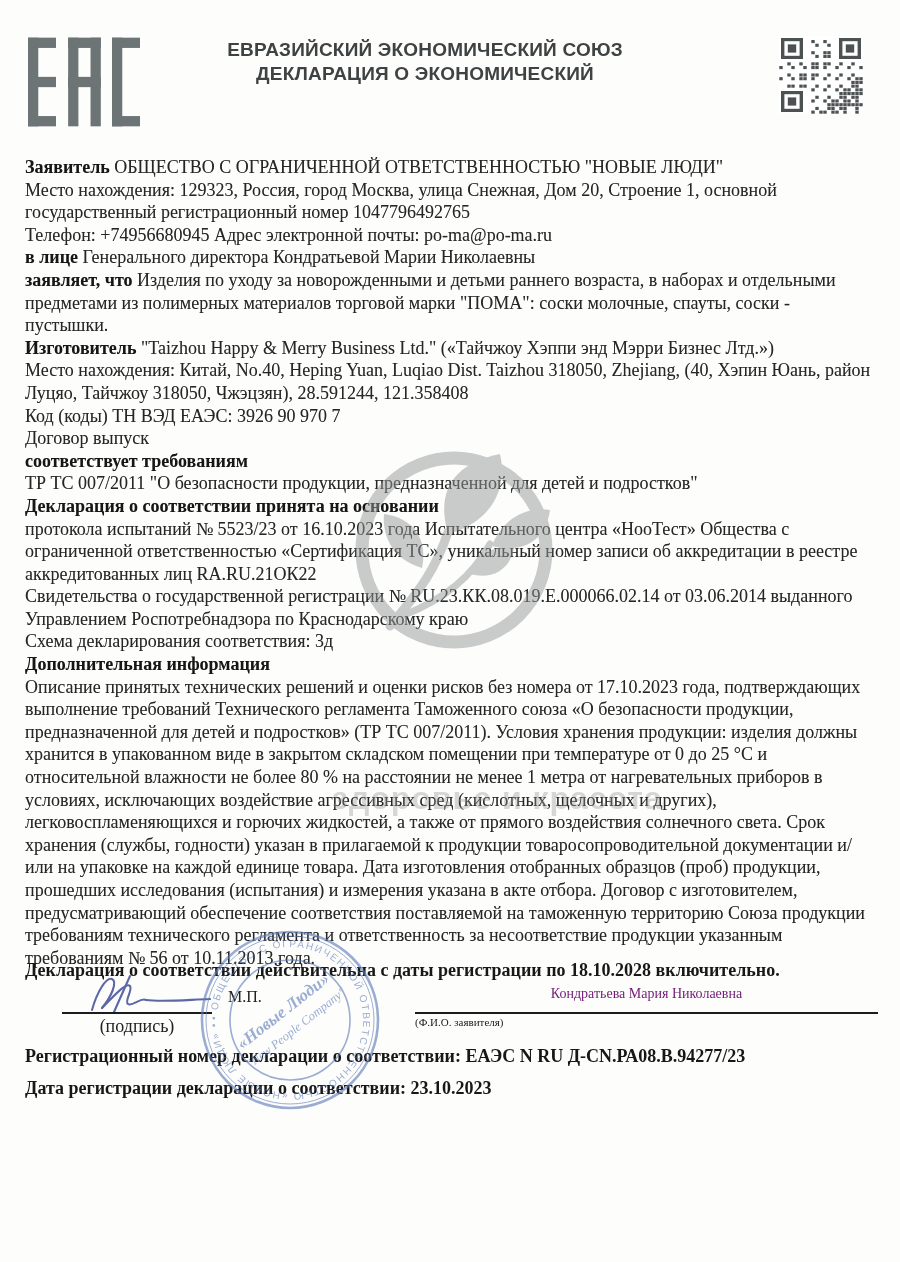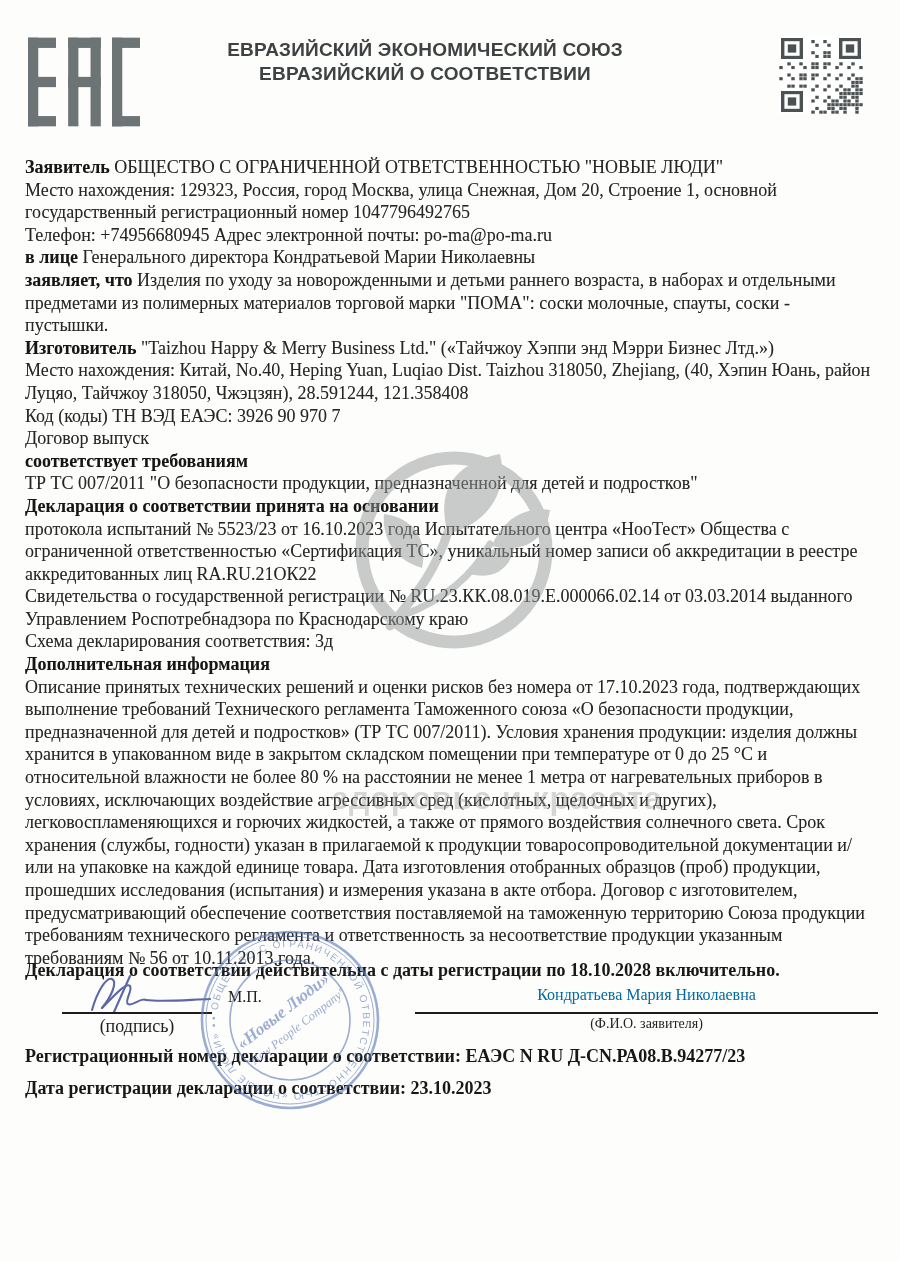--- a/index.html
+++ b/index.html
@@ -101,7 +101,7 @@
 
   <div class="doc-title">
     <div>ЕВРАЗИЙСКИЙ ЭКОНОМИЧЕСКИЙ СОЮЗ</div>
-    <div>ЕВРАЗИЙСКИЙ О СООТВЕТСТВИИ</div>
+    <div>ДЕКЛАРАЦИЯ О ЭКОНОМИЧЕСКИЙ</div>
   </div>
 
   <div class="qr">

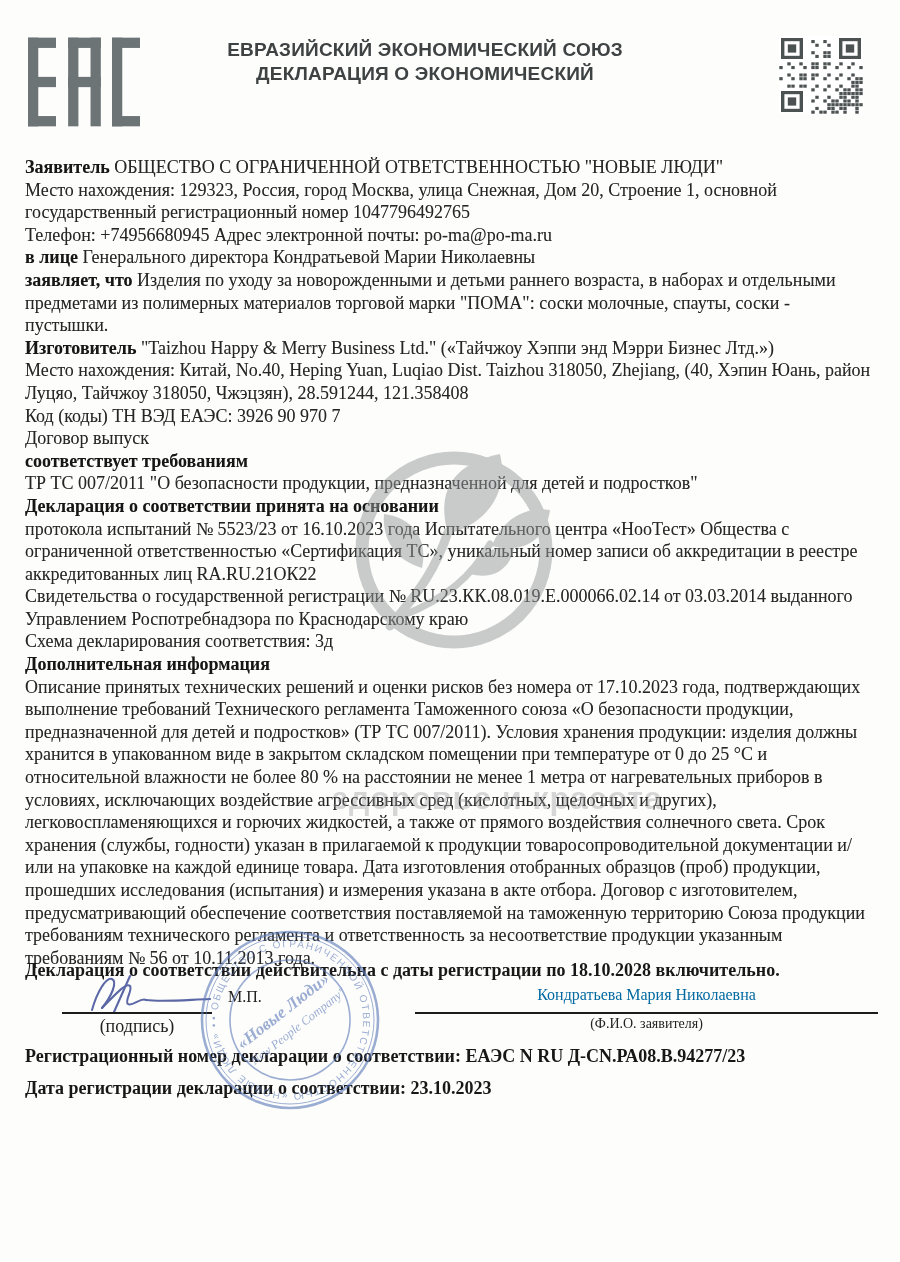--- a/index.html
+++ b/index.html
@@ -246,7 +246,7 @@
     <p><span>ТР ТС 007/2011 "О безопасности продукции, предназначенной для детей и подростков"</span></p>
     <p><b>Декларация о соответствии принята на основании</b></p>
     <p><span>протокола испытаний № 5523/23 от 16.10.2023 года Испытательного центра «НооТест» Общества с ограниченной ответственностью «Сертификация ТС», уникальный номер записи об аккредитации в реестре аккредитованных лиц RA.RU.21ОК22</span></p>
-    <p><span>Свидетельства о государственной регистрации № RU.23.КК.08.019.Е.000066.02.14 от 03.03.2014 выданного Управлением Роспотребнадзора по Краснодарскому краю</span></p>
+    <p><span>Свидетельства о государственной регистрации № RU.23.КК.08.019.Е.000066.02.14 от 03.06.2014 выданного Управлением Роспотребнадзора по Краснодарскому краю</span></p>
     <p><span>Схема декларирования соответствия: 3д</span></p>
     <p><b>Дополнительная информация</b></p>
     <p><span>Описание принятых технических решений и оценки рисков без номера от 17.10.2023 года, подтверждающих выполнение требований Технического регламента Таможенного союза «О безопасности продукции, предназначенной для детей и подростков» (ТР ТС 007/2011). Условия хранения продукции: изделия должны хранится в упакованном виде в закрытом складском помещении при температуре от 0 до 25 °С и относительной влажности не более 80 % на расстоянии не менее 1 метра от нагревательных приборов в условиях, исключающих воздействие агрессивных сред (кислотных, щелочных и других), легковоспламеняющихся и горючих жидкостей, а также от прямого воздействия солнечного света. Срок хранения (службы, годности) указан в прилагаемой к продукции товаросопроводительной документации и/или на упаковке на каждой единице товара. Дата изготовления отобранных образцов (проб) продукции, прошедших исследования (испытания) и измерения указана в акте отбора. Договор с изготовителем, предусматривающий обеспечение соответствия поставляемой на таможенную территорию Союза продукции требованиям технического регламента и ответственность за несоответствие продукции указанным требованиям № 56 от 10.11.2013 года.</span></p>

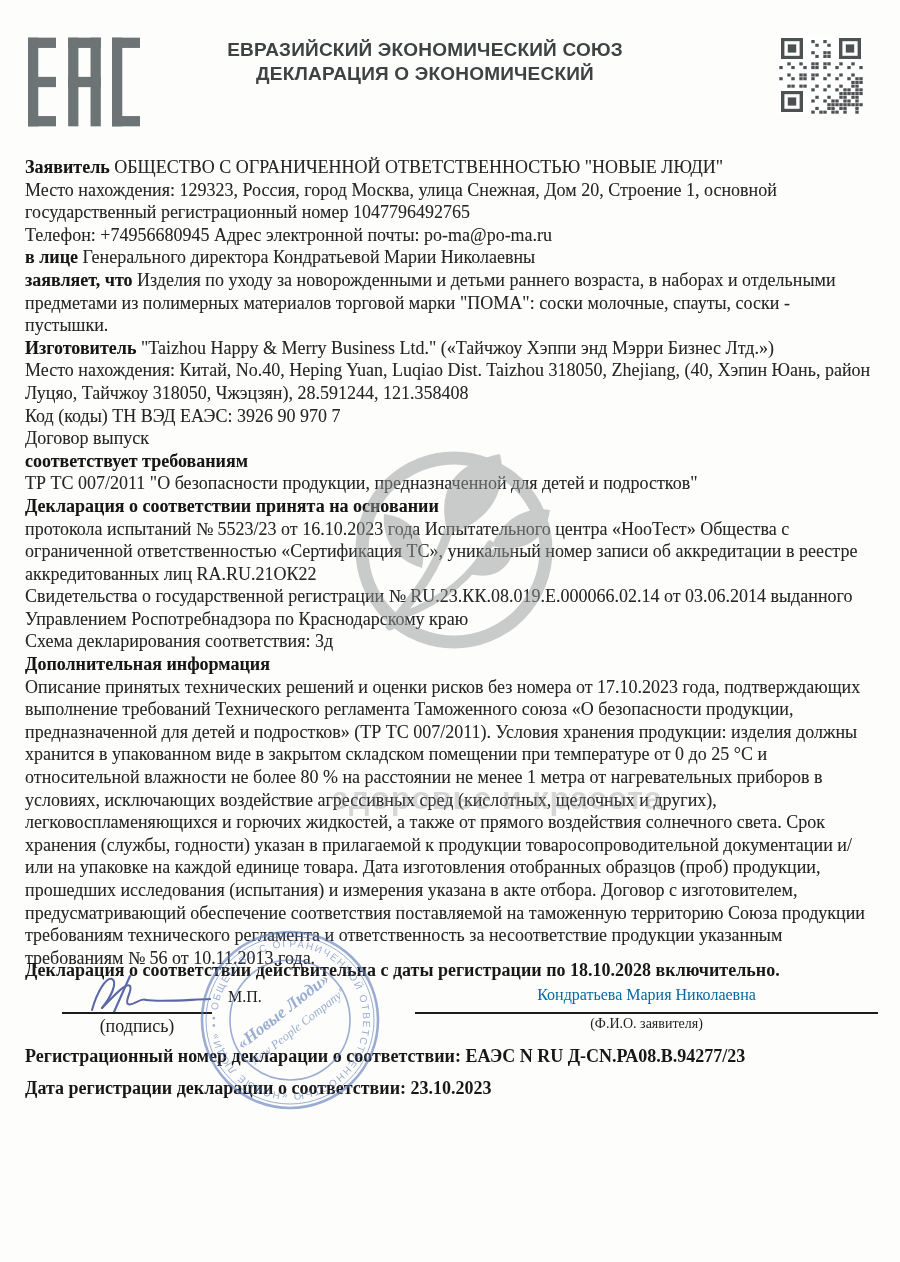--- a/index.html
+++ b/index.html
@@ -57,7 +57,7 @@
   .mp{position:absolute;left:228px;top:988px;font-size:16px;color:#222;}
   .fio-name{
     position:absolute;left:415px;top:986px;width:463px;text-align:center;
-    font-size:16px;color:#0369a1;
+    font-size:14px;color:#701a75;
   }
   .sig-line-right{position:absolute;left:415px;top:1012px;width:463px;border-top:2px solid #1c1c1c;}
   .sig-caption-right{

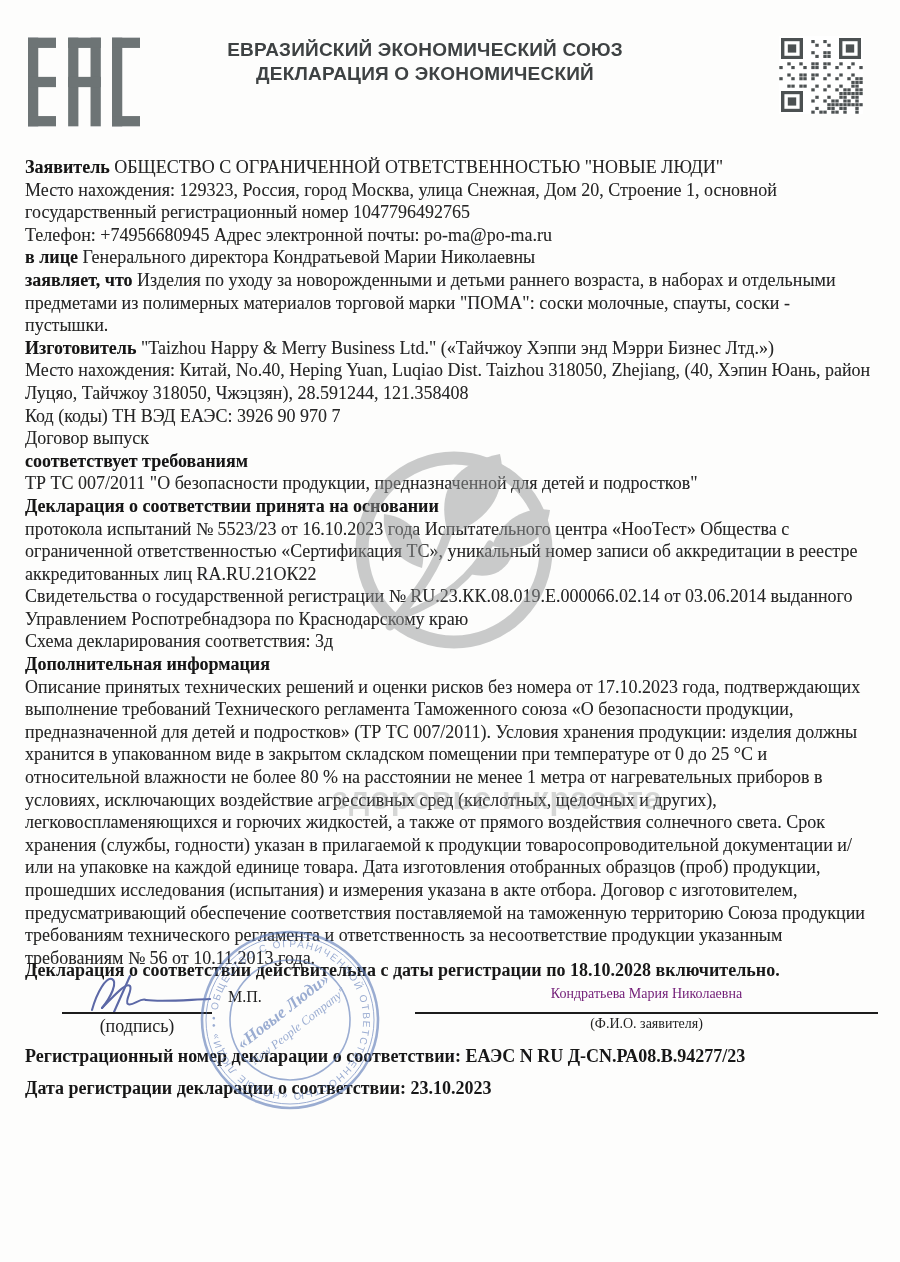--- a/index.html
+++ b/index.html
@@ -61,8 +61,8 @@
   }
   .sig-line-right{position:absolute;left:415px;top:1012px;width:463px;border-top:2px solid #1c1c1c;}
   .sig-caption-right{
-    position:absolute;left:415px;top:1016px;width:463px;text-align:center;
-    font-size:14px;color:#222;
+    position:absolute;left:415px;top:1016px;width:463px;
+    font-size:11px;color:#222;
   }
   .reg-number{
     position:absolute;left:25px;top:1046px;width:860px;

